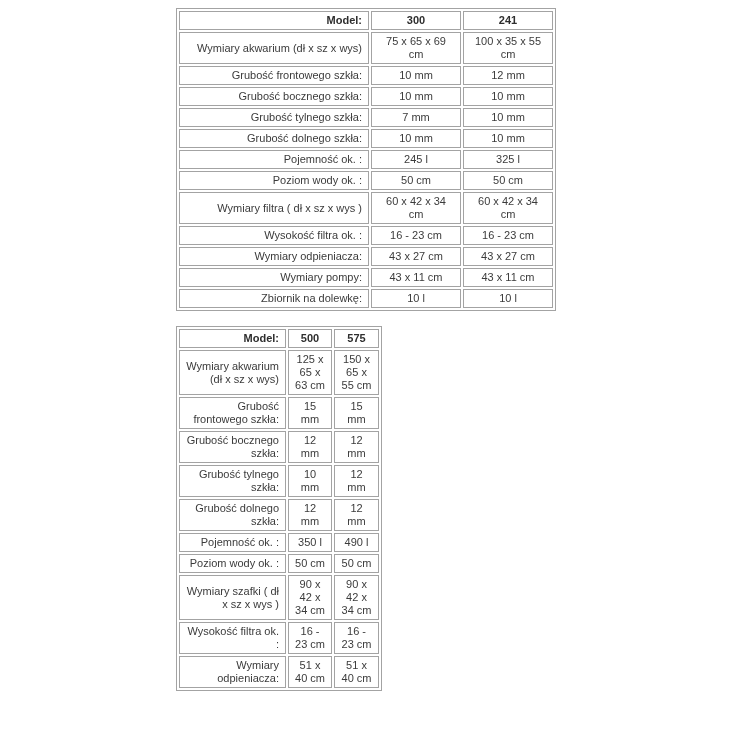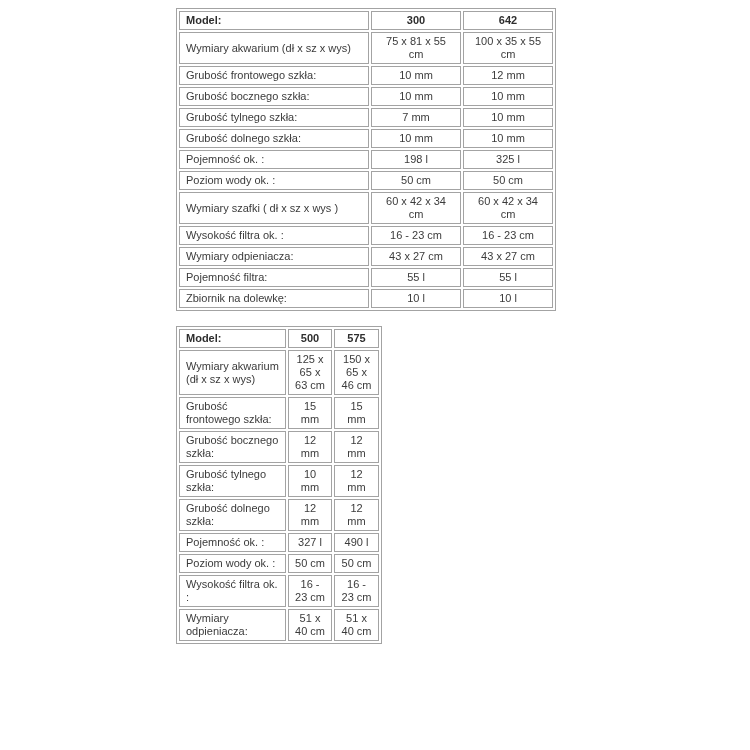--- a/index.html
+++ b/index.html
@@ -34,7 +34,7 @@
     background: #ffffff;
     overflow: hidden;
   }
-  table.spec td.label { text-align: left; }
+  table.spec td.label { text-align: right; }
   table.spec td.value { text-align: center; }
   table.spec tr.header-row td { font-weight: bold; color: #2e2e2e; }
 </style>

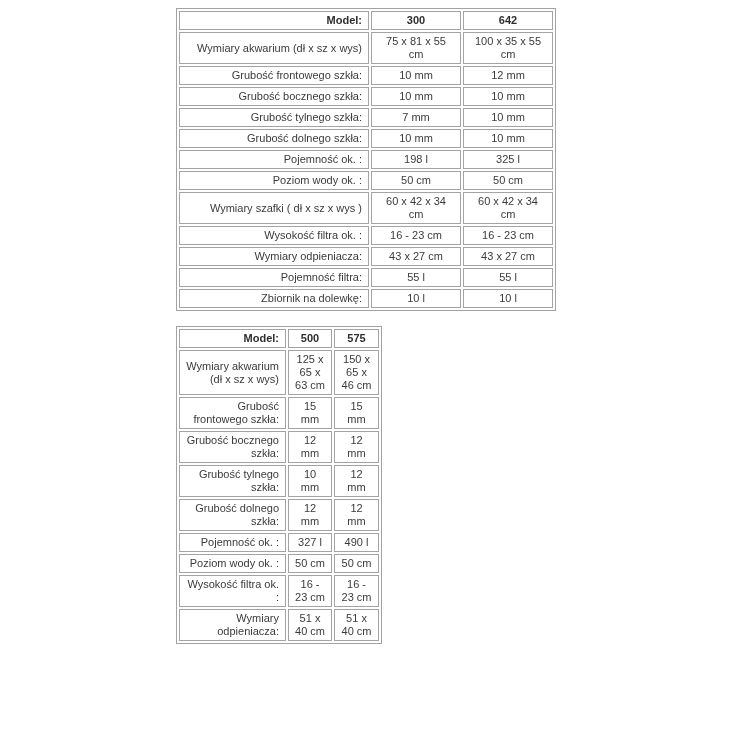--- a/index.html
+++ b/index.html
@@ -53,7 +53,7 @@
         <tr class="header-row">
           <td class="label">Model:</td>
           <td class="value">300</td>
-          <td class="value">642</td>
+          <td class="value">241</td>
         </tr>
         <tr>
           <td class="label">Wymiary akwarium (dł x sz x wys)</td>

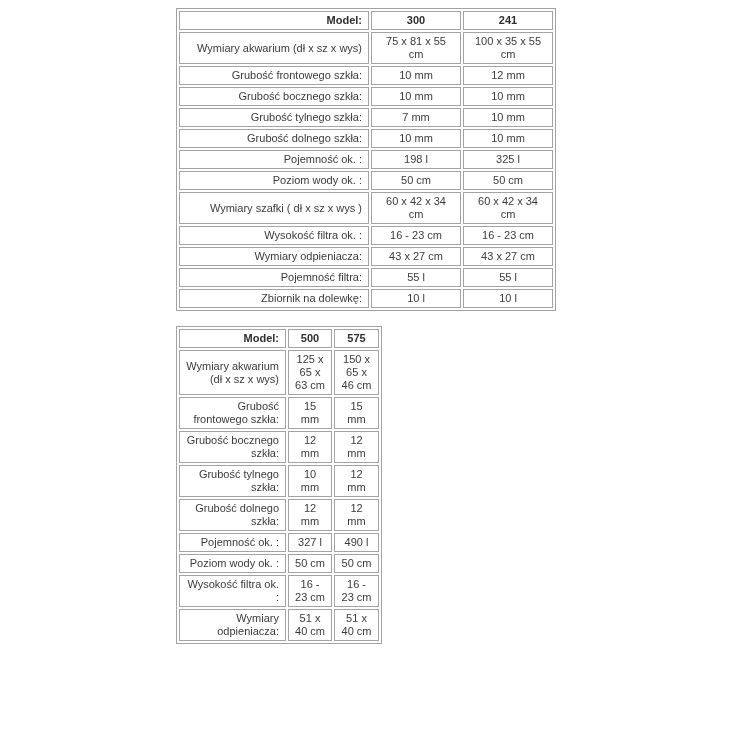--- a/index.html
+++ b/index.html
@@ -57,7 +57,7 @@
         </tr>
         <tr>
           <td class="label">Wymiary akwarium (dł x sz x wys)</td>
-          <td class="value">75 x 81 x 55 cm</td>
+          <td class="value">75 x 65 x 69 cm</td>
           <td class="value">100 x 35 x 55 cm</td>
         </tr>
         <tr>

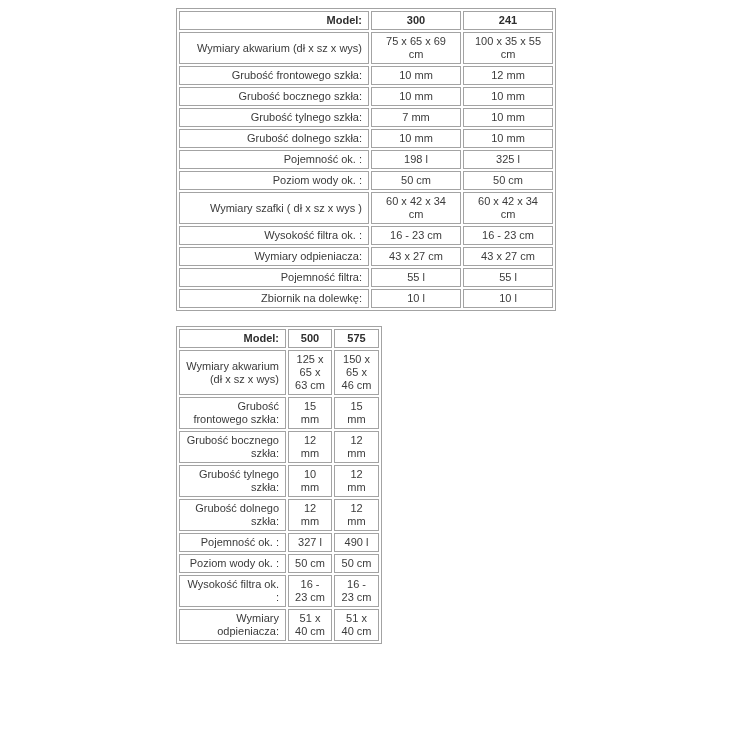--- a/index.html
+++ b/index.html
@@ -82,7 +82,7 @@
         </tr>
         <tr>
           <td class="label">Pojemność ok. :</td>
-          <td class="value">198 l</td>
+          <td class="value">245 l</td>
           <td class="value">325 l</td>
         </tr>
         <tr>

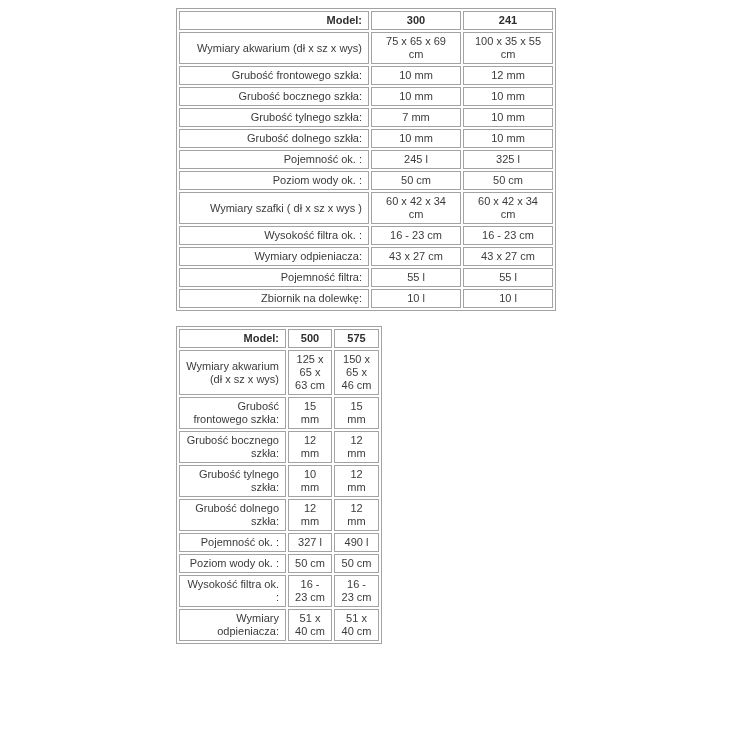--- a/index.html
+++ b/index.html
@@ -91,7 +91,7 @@
           <td class="value">50 cm</td>
         </tr>
         <tr>
-          <td class="label">Wymiary szafki ( dł x sz x wys )</td>
+          <td class="label">Wymiary filtra ( dł x sz x wys )</td>
           <td class="value">60 x 42 x 34 cm</td>
           <td class="value">60 x 42 x 34 cm</td>
         </tr>

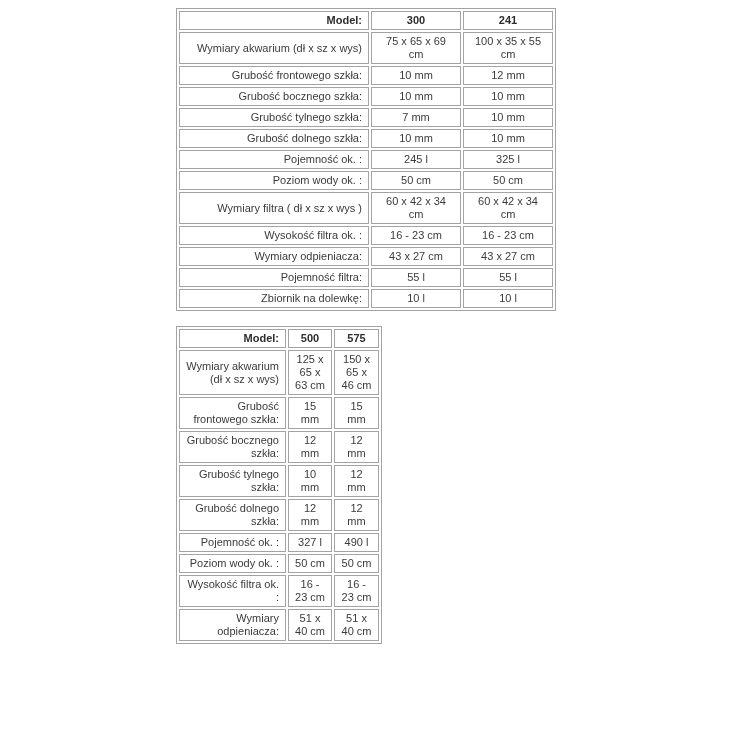--- a/index.html
+++ b/index.html
@@ -106,6 +106,11 @@
           <td class="value">43 x 27 cm</td>
         </tr>
         <tr>
+          <td class="label">Wymiary pompy:</td>
+          <td class="value">43 x 11 cm</td>
+          <td class="value">43 x 11 cm</td>
+        </tr>
+        <tr>
           <td class="label">Pojemność filtra:</td>
           <td class="value">55 l</td>
           <td class="value">55 l</td>

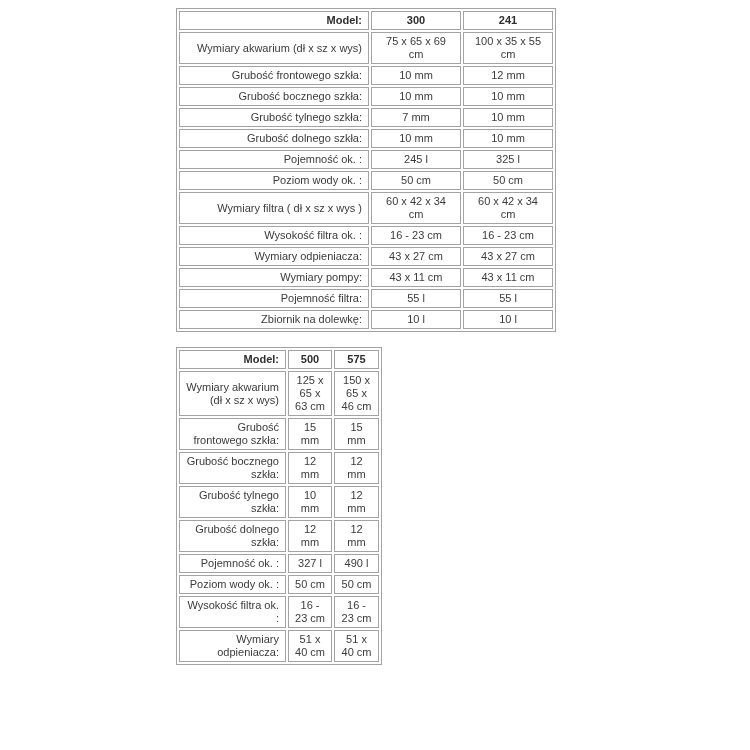--- a/index.html
+++ b/index.html
@@ -111,11 +111,6 @@
           <td class="value">43 x 11 cm</td>
         </tr>
         <tr>
-          <td class="label">Pojemność filtra:</td>
-          <td class="value">55 l</td>
-          <td class="value">55 l</td>
-        </tr>
-        <tr>
           <td class="label">Zbiornik na dolewkę:</td>
           <td class="value">10 l</td>
           <td class="value">10 l</td>

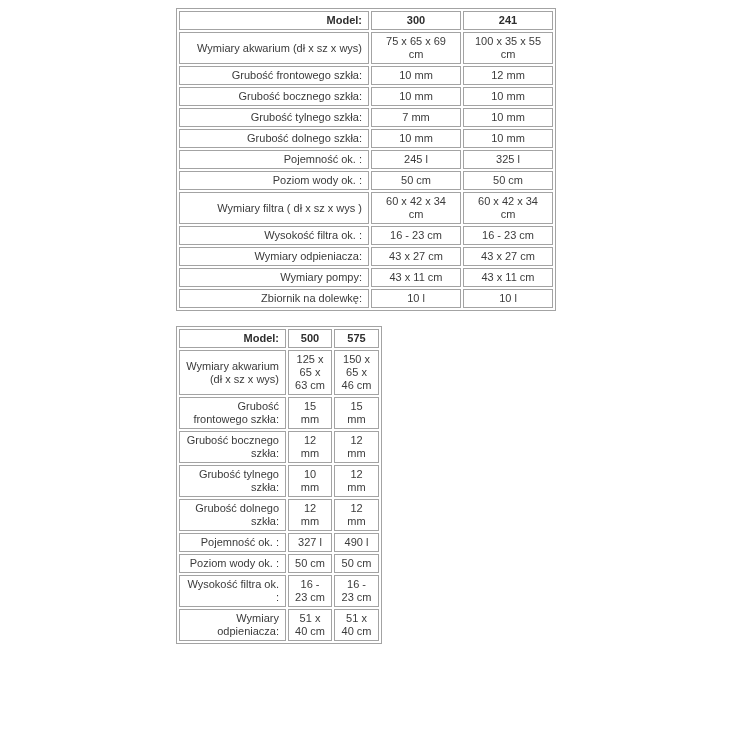--- a/index.html
+++ b/index.html
@@ -133,7 +133,7 @@
         <tr>
           <td class="label">Wymiary akwarium (dł x sz x wys)</td>
           <td class="value">125 x 65 x 63 cm</td>
-          <td class="value">150 x 65 x 46 cm</td>
+          <td class="value">150 x 65 x 55 cm</td>
         </tr>
         <tr>
           <td class="label">Grubość frontowego szkła:</td>

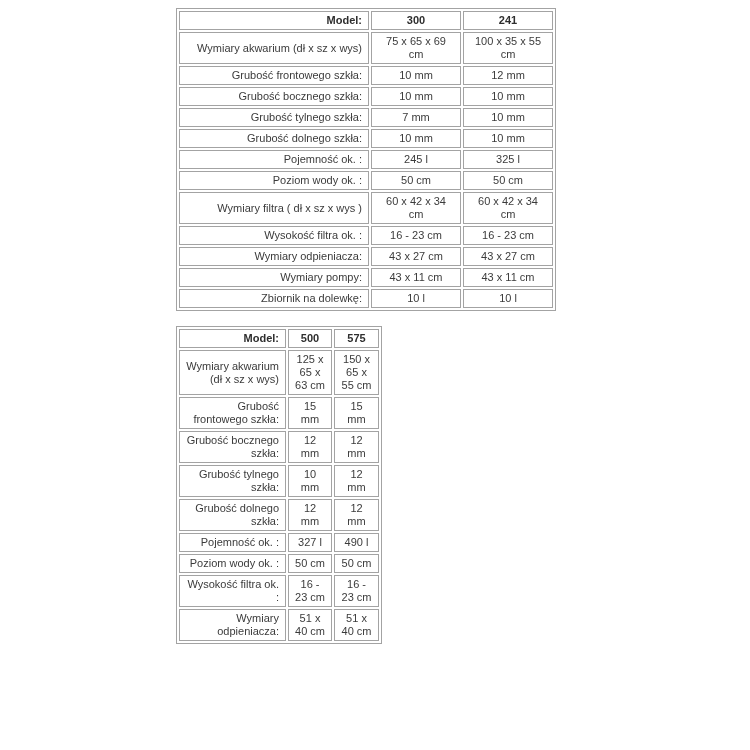--- a/index.html
+++ b/index.html
@@ -157,7 +157,7 @@
         </tr>
         <tr>
           <td class="label">Pojemność ok. :</td>
-          <td class="value">327 l</td>
+          <td class="value">350 l</td>
           <td class="value">490 l</td>
         </tr>
         <tr>

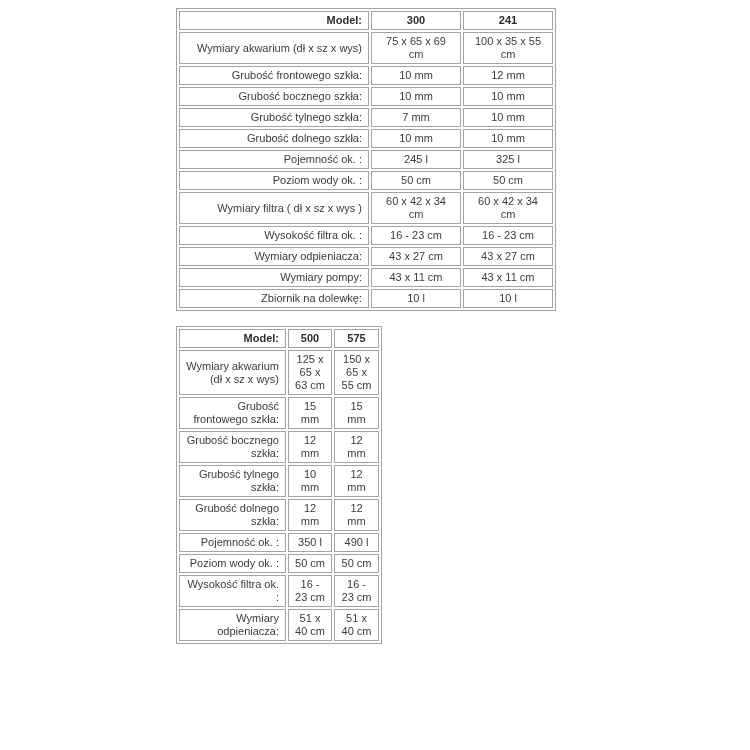--- a/index.html
+++ b/index.html
@@ -166,6 +166,11 @@
           <td class="value">50 cm</td>
         </tr>
         <tr>
+          <td class="label">Wymiary szafki ( dł x sz x wys )</td>
+          <td class="value">90 x 42 x 34 cm</td>
+          <td class="value">90 x 42 x 34 cm</td>
+        </tr>
+        <tr>
           <td class="label">Wysokość filtra ok. :</td>
           <td class="value">16 - 23 cm</td>
           <td class="value">16 - 23 cm</td>

